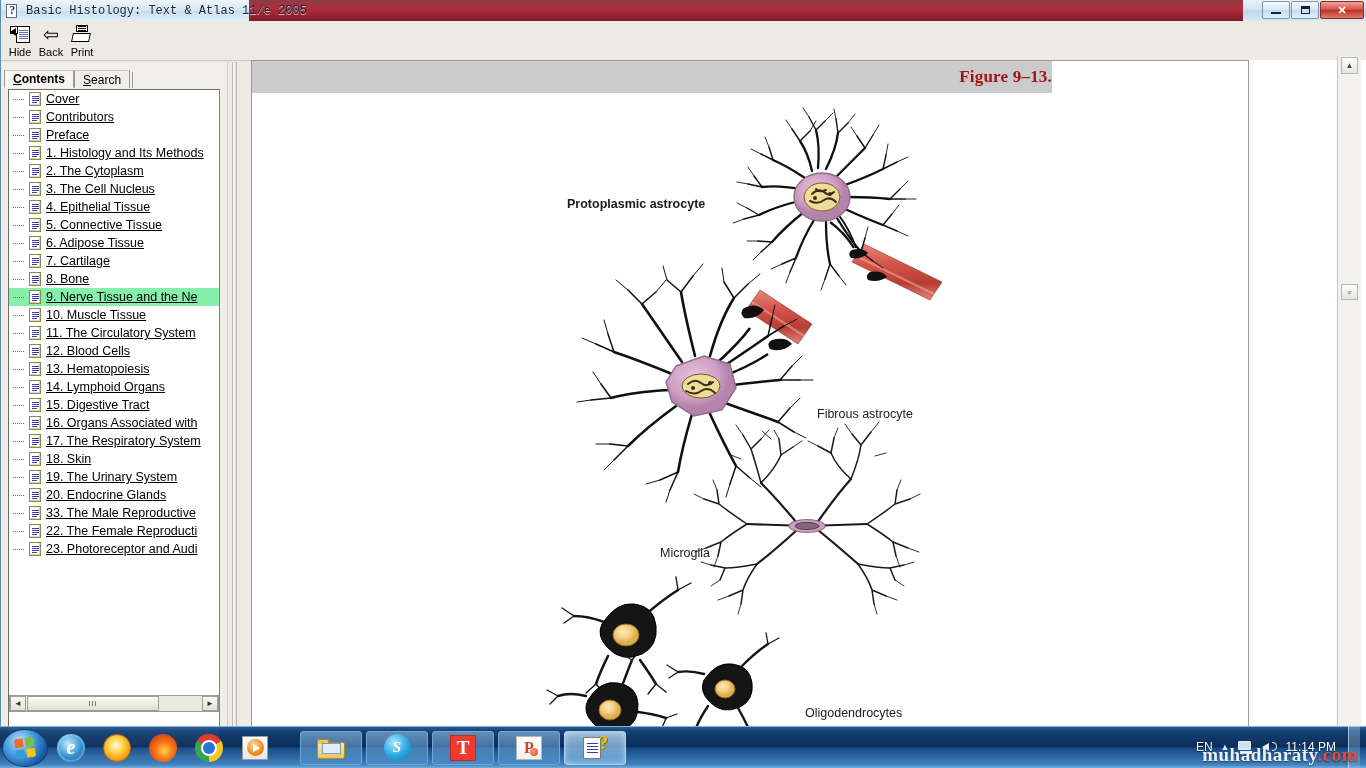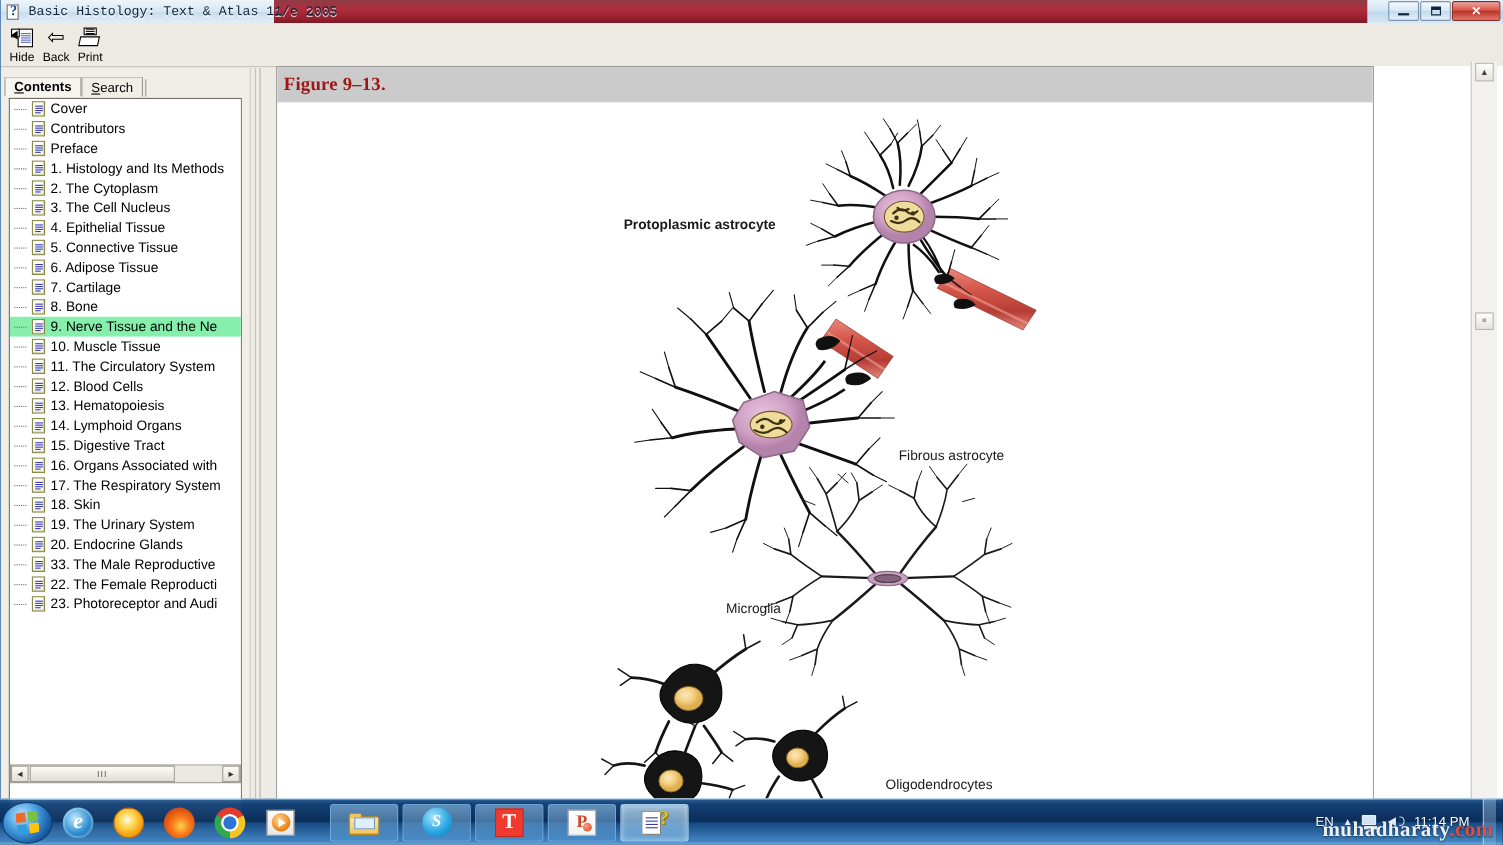--- a/index.html
+++ b/index.html
@@ -232,9 +232,9 @@
     overflow: hidden;
   }
   #fig-header {
-    position: absolute; left:0; top:0; width: 996px; height: 32px;
+    position: absolute; left:0; top:0; width: 800px; height: 32px;
     background: #cbcbcb;
-    display:flex; align-items:center;
+    display:flex; align-items:center;justify-content:flex-end;
   }
   #fig-title {
     margin-left: 6px;

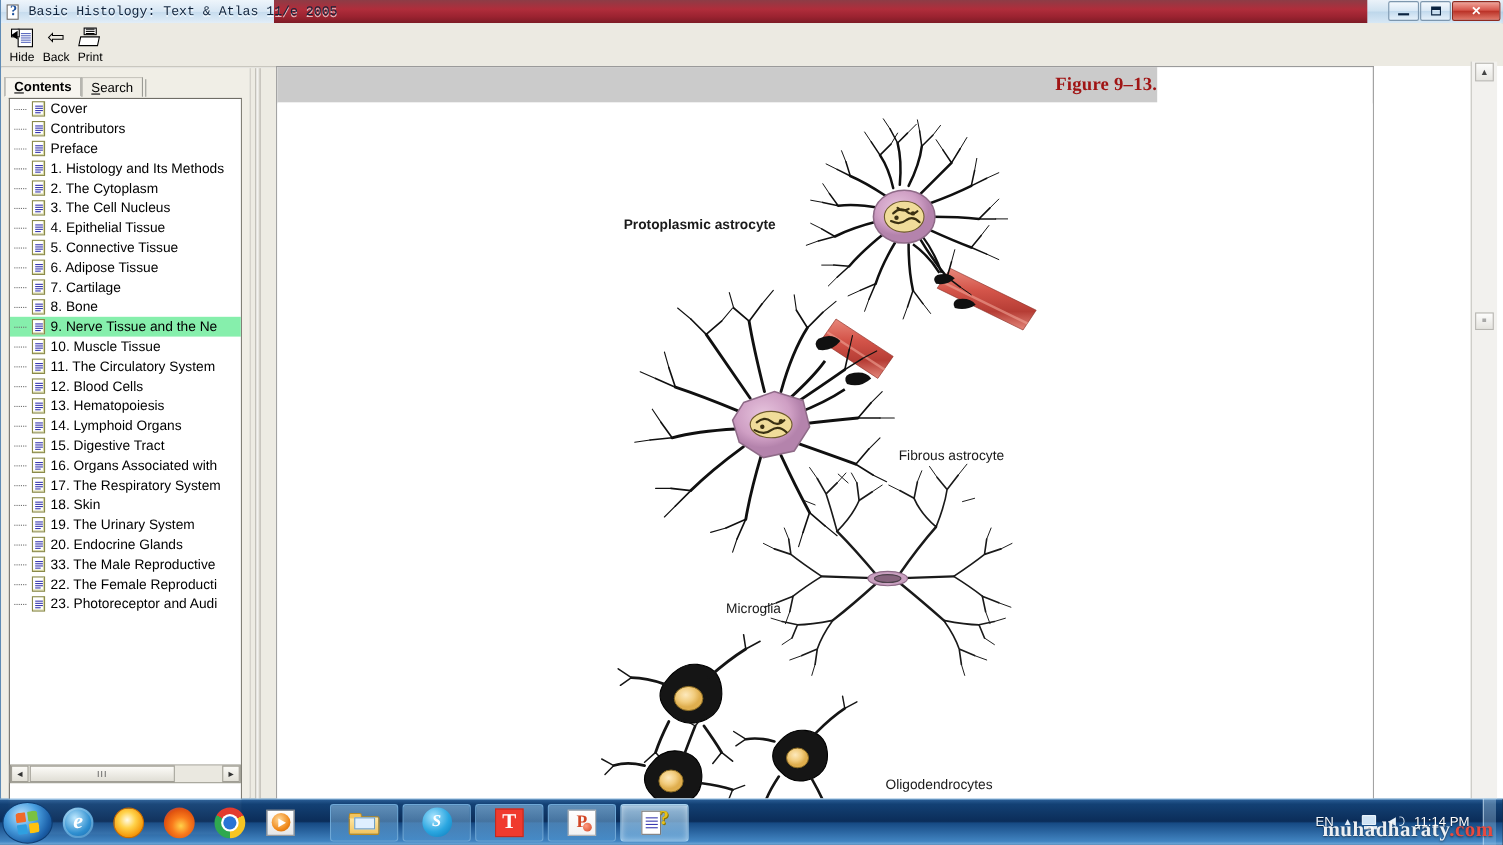--- a/index.html
+++ b/index.html
@@ -164,6 +164,7 @@
     font-size: 12.5px; color: #000;
     white-space: nowrap;
     cursor: default;
+    text-decoration: underline;
   }
   .tree-item.selected { background: #86efac; }
   .tree-item .dash {

